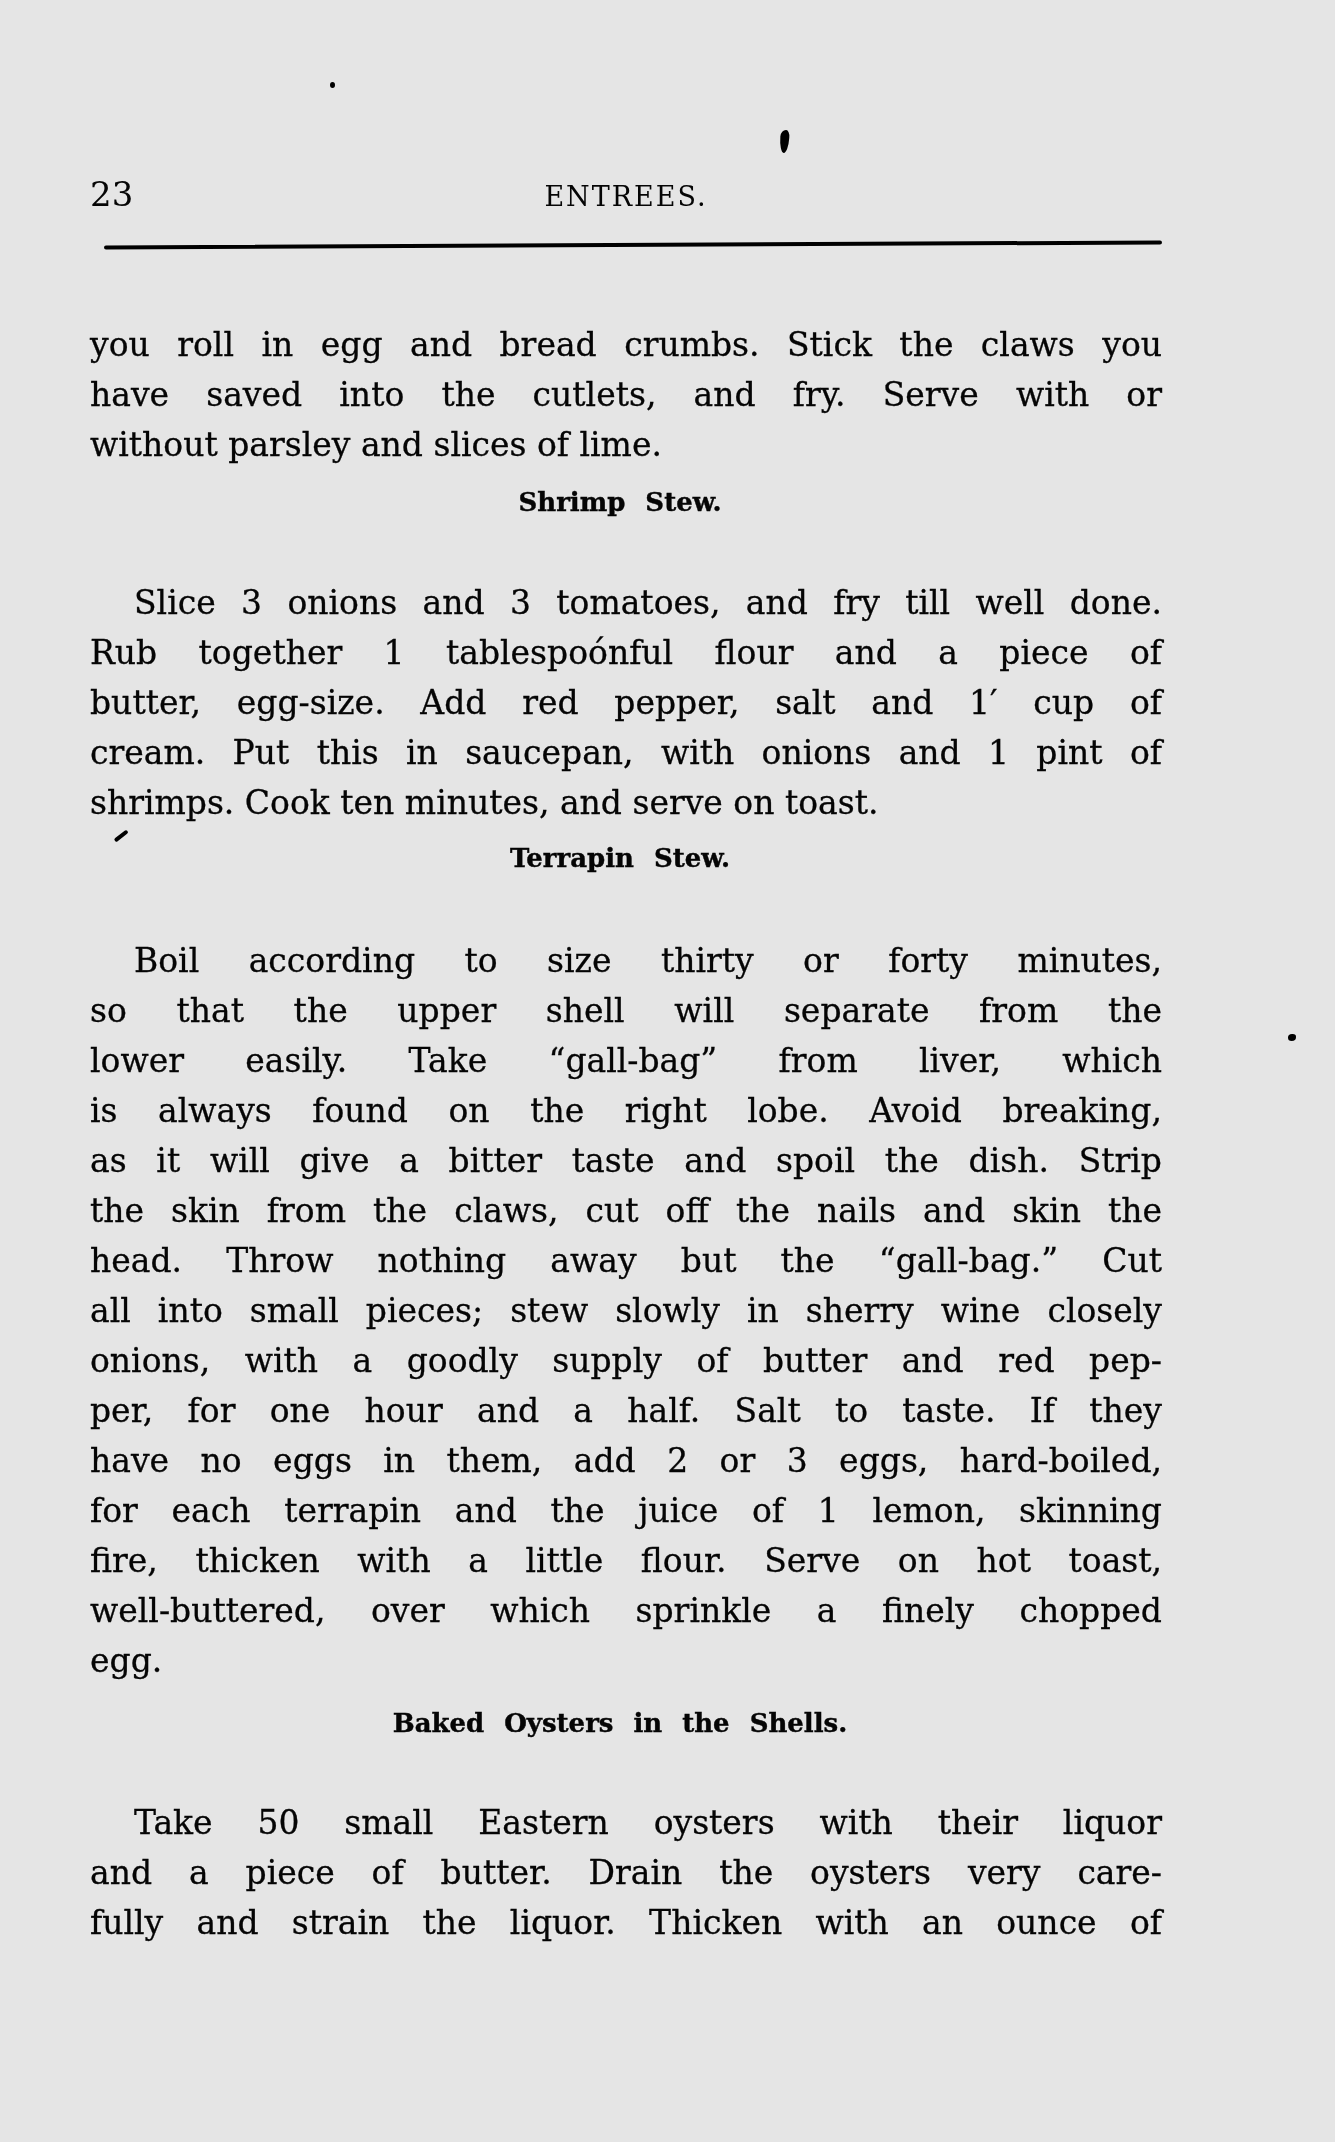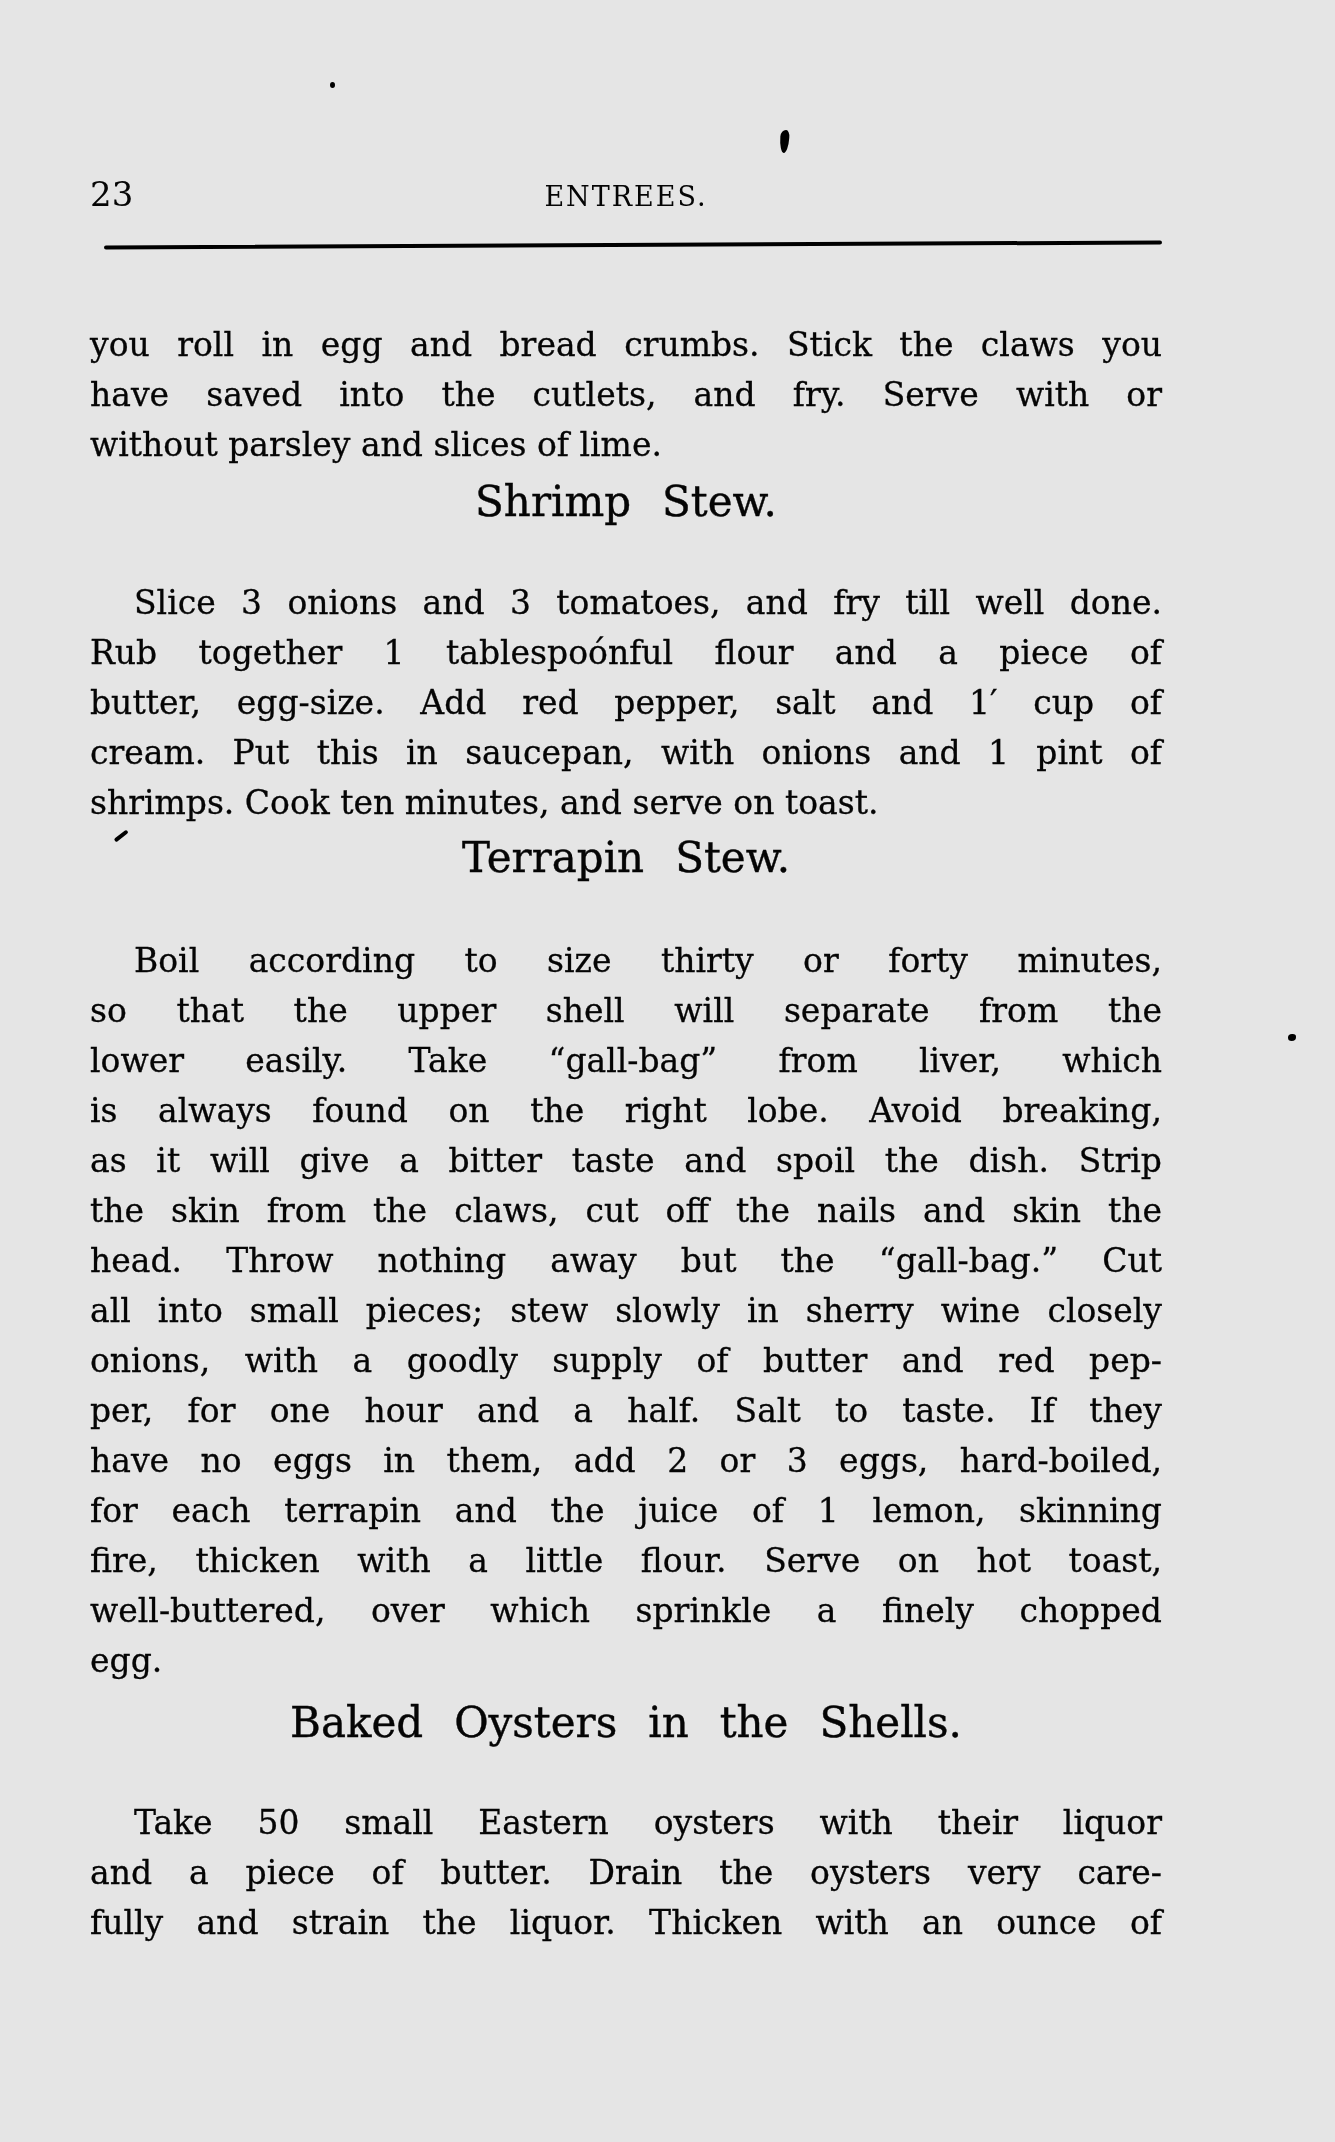--- a/index.html
+++ b/index.html
@@ -71,12 +71,12 @@
   }
   .recipe-heading {
     position: absolute;
-    left: 90px;
+    left: 84px;
     width: 1072px;
     margin: 0;
     text-align: center;
-    font-size: 42px;
-    font-weight: normal;
+    font-size: 26px;
+    font-weight: bold;
     line-height: 50px;
     word-spacing: 0.42em;
     -webkit-text-stroke: 0.4px #050505;

